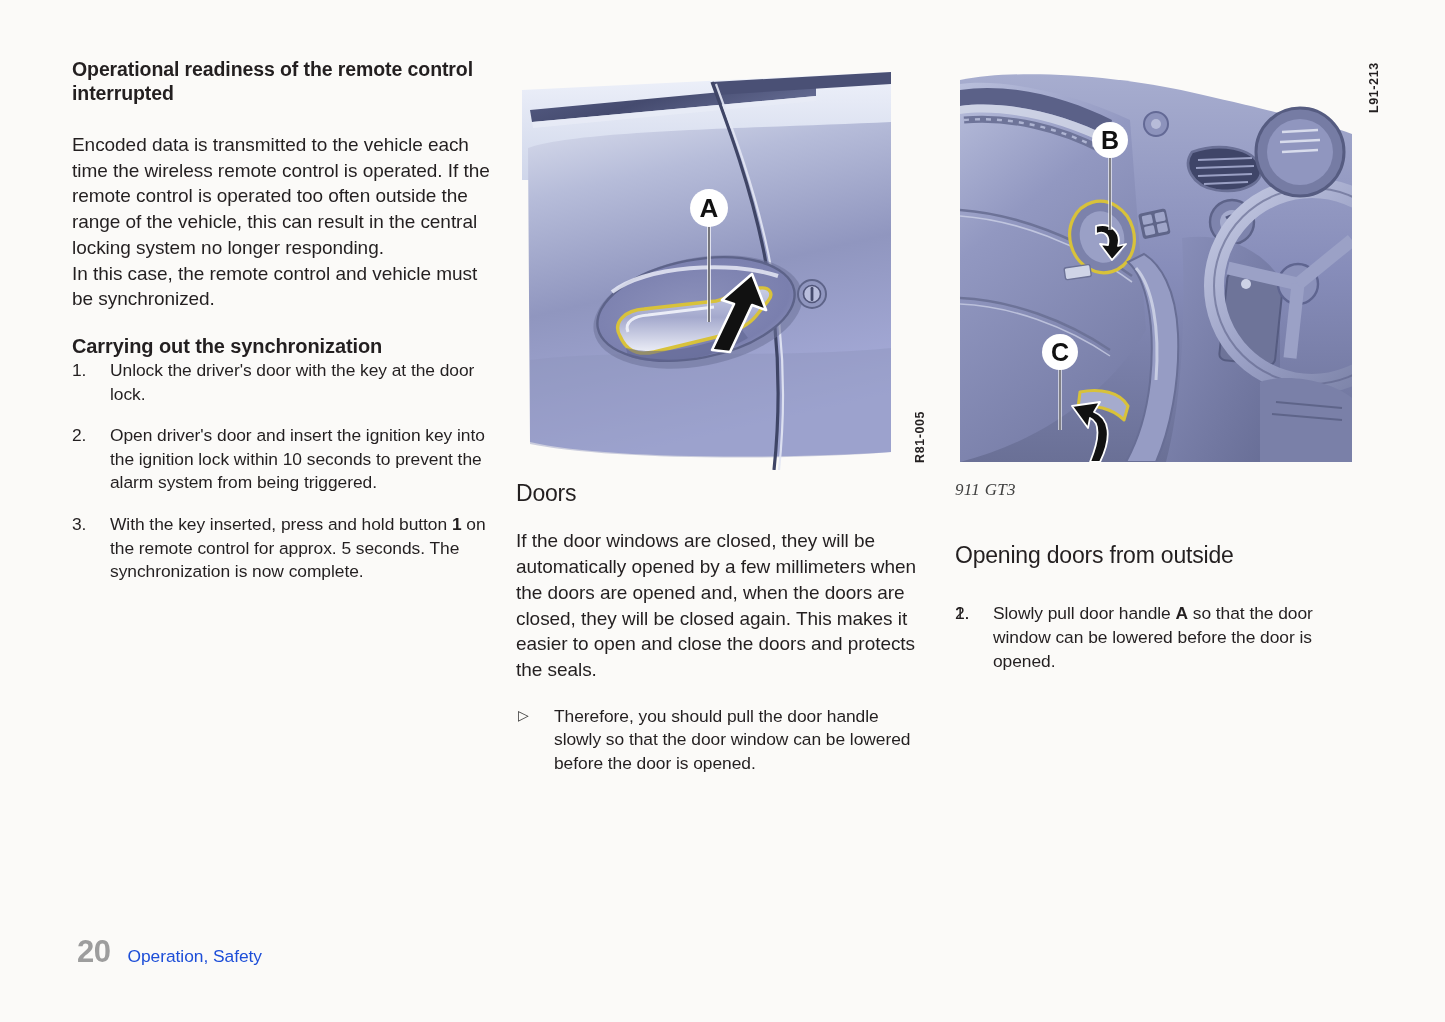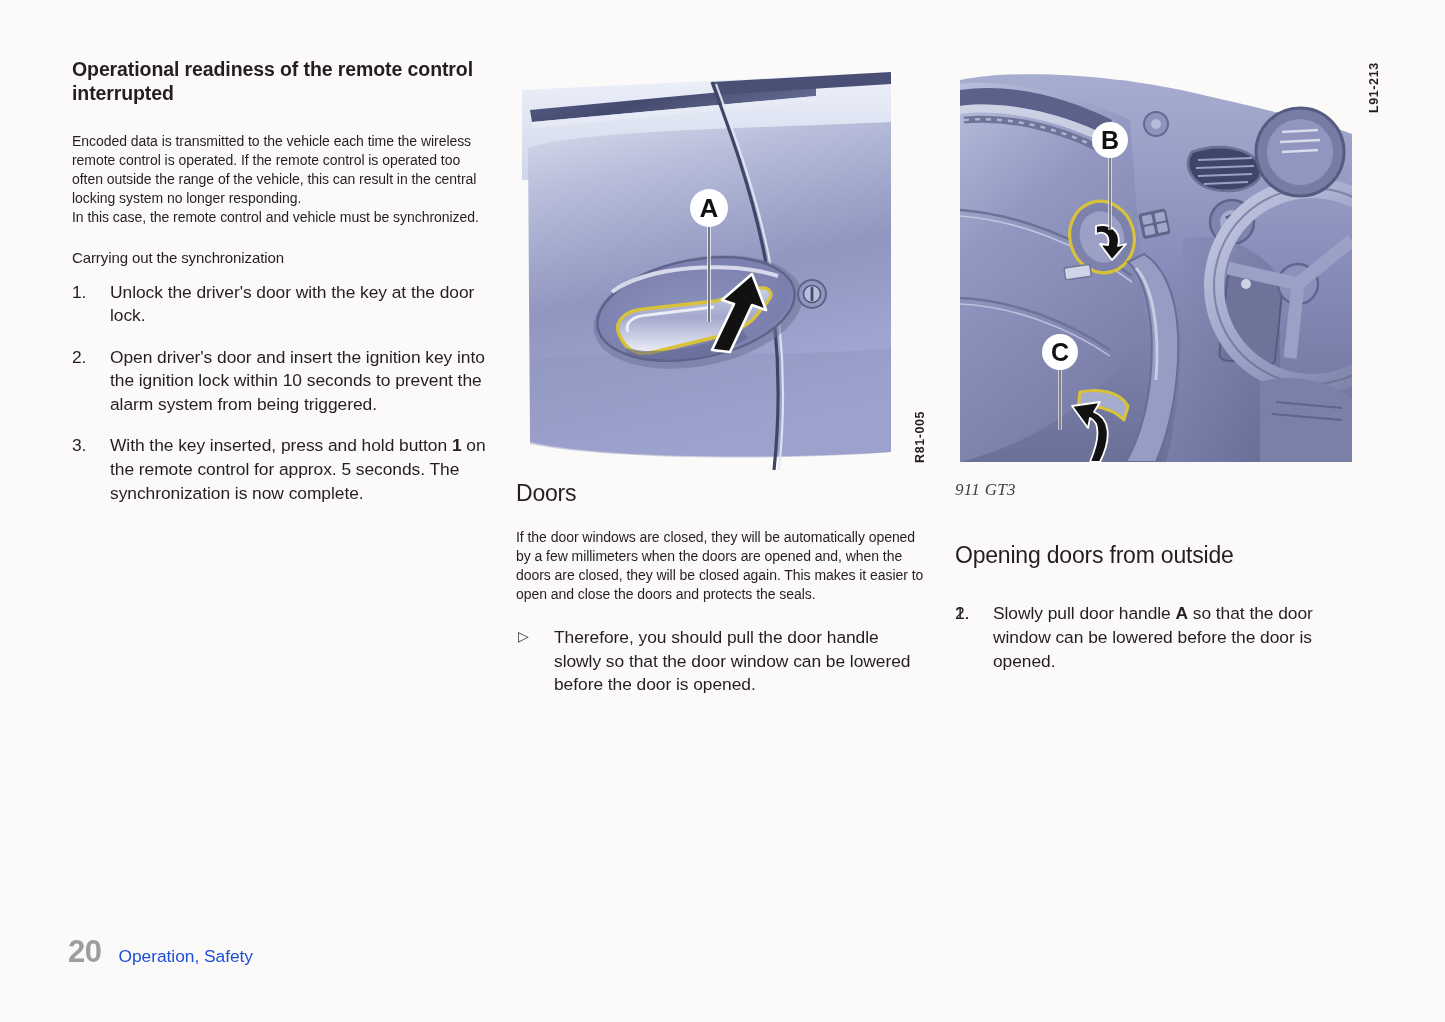--- a/index.html
+++ b/index.html
@@ -44,7 +44,7 @@
     letter-spacing: -0.2px;
   }
   p.body {
-    font-size: 14px;
+    font-size: 19px;
     line-height: 1.355;
     margin: 0 0 22px 0;
     letter-spacing: -0.05px;

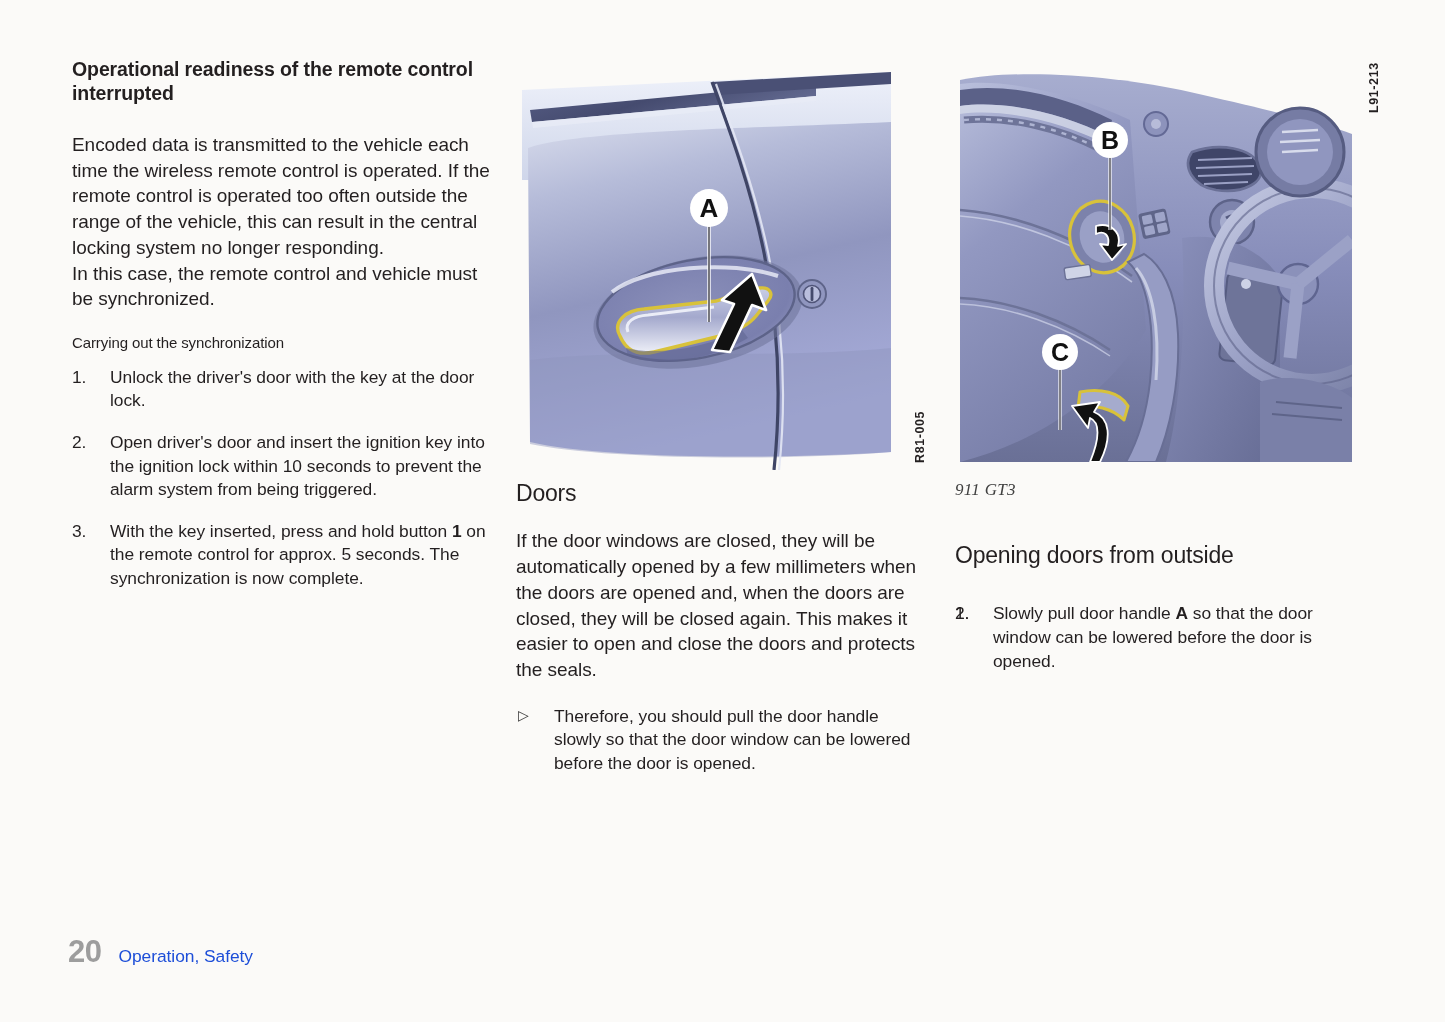--- a/index.html
+++ b/index.html
@@ -30,10 +30,10 @@
     letter-spacing: -0.1px;
   }
   h3.subhead {
-    font-size: 15px;
-    font-weight: normal;
+    font-size: 20px;
+    font-weight: bold;
     line-height: 1.25;
-    margin: 0 0 13px 0;
+    margin: 0 0 0 0;
     letter-spacing: -0.1px;
   }
   h2.section {

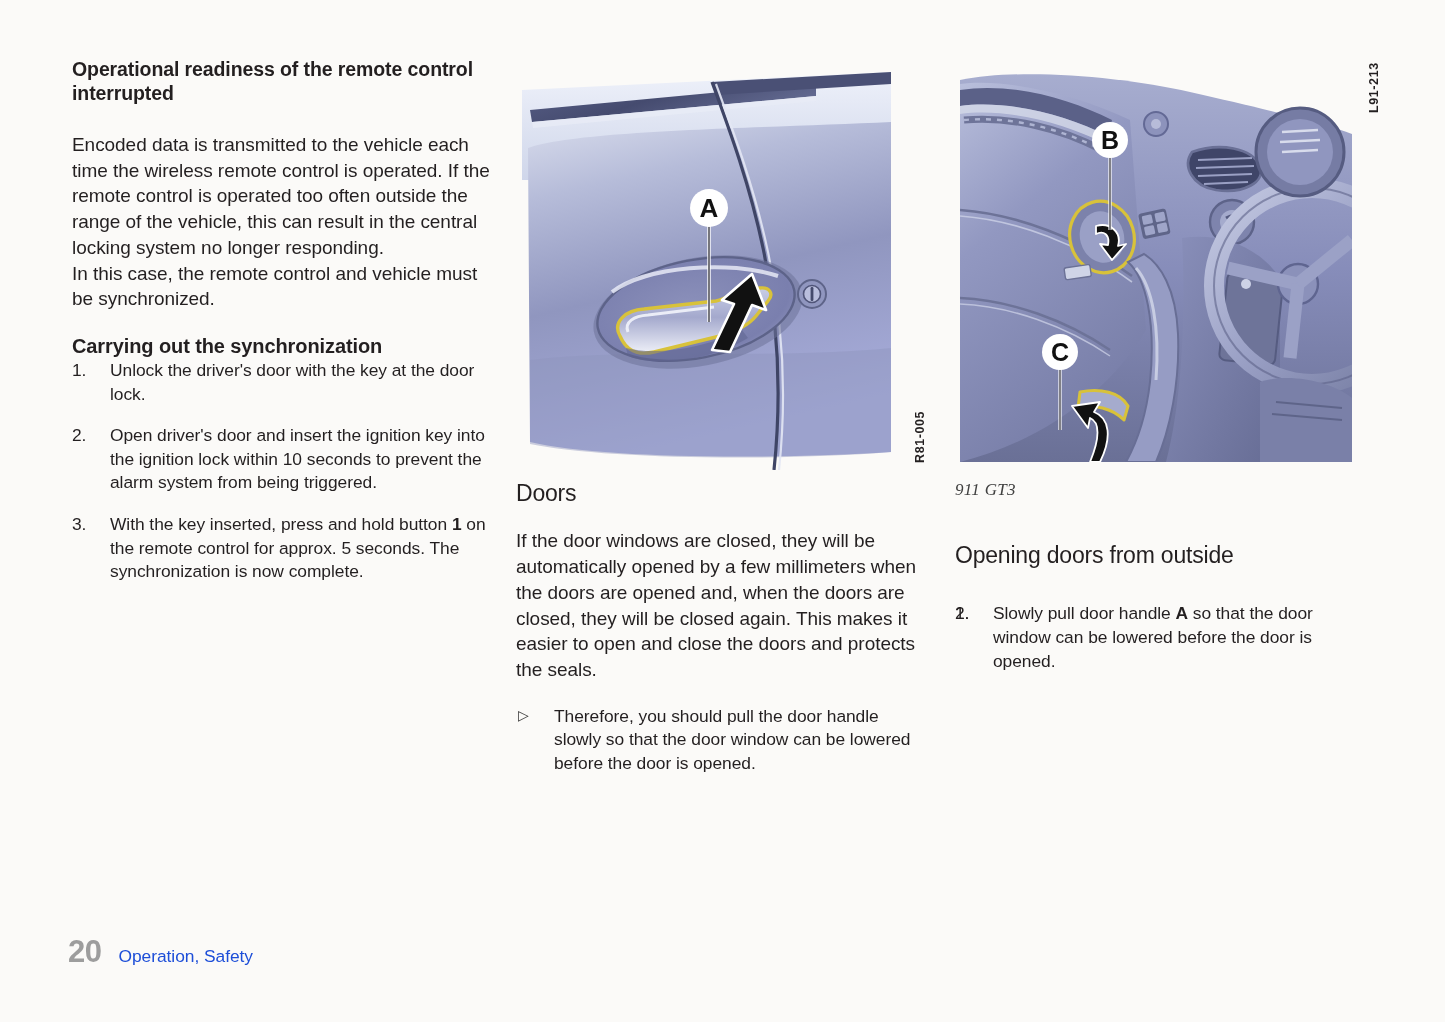--- a/index.html
+++ b/index.html
@@ -106,7 +106,7 @@
   
   .footer {
     position: absolute;
-    left: 68px;
+    left: 77px;
     bottom: 52px;
     display: flex;
     align-items: baseline;

